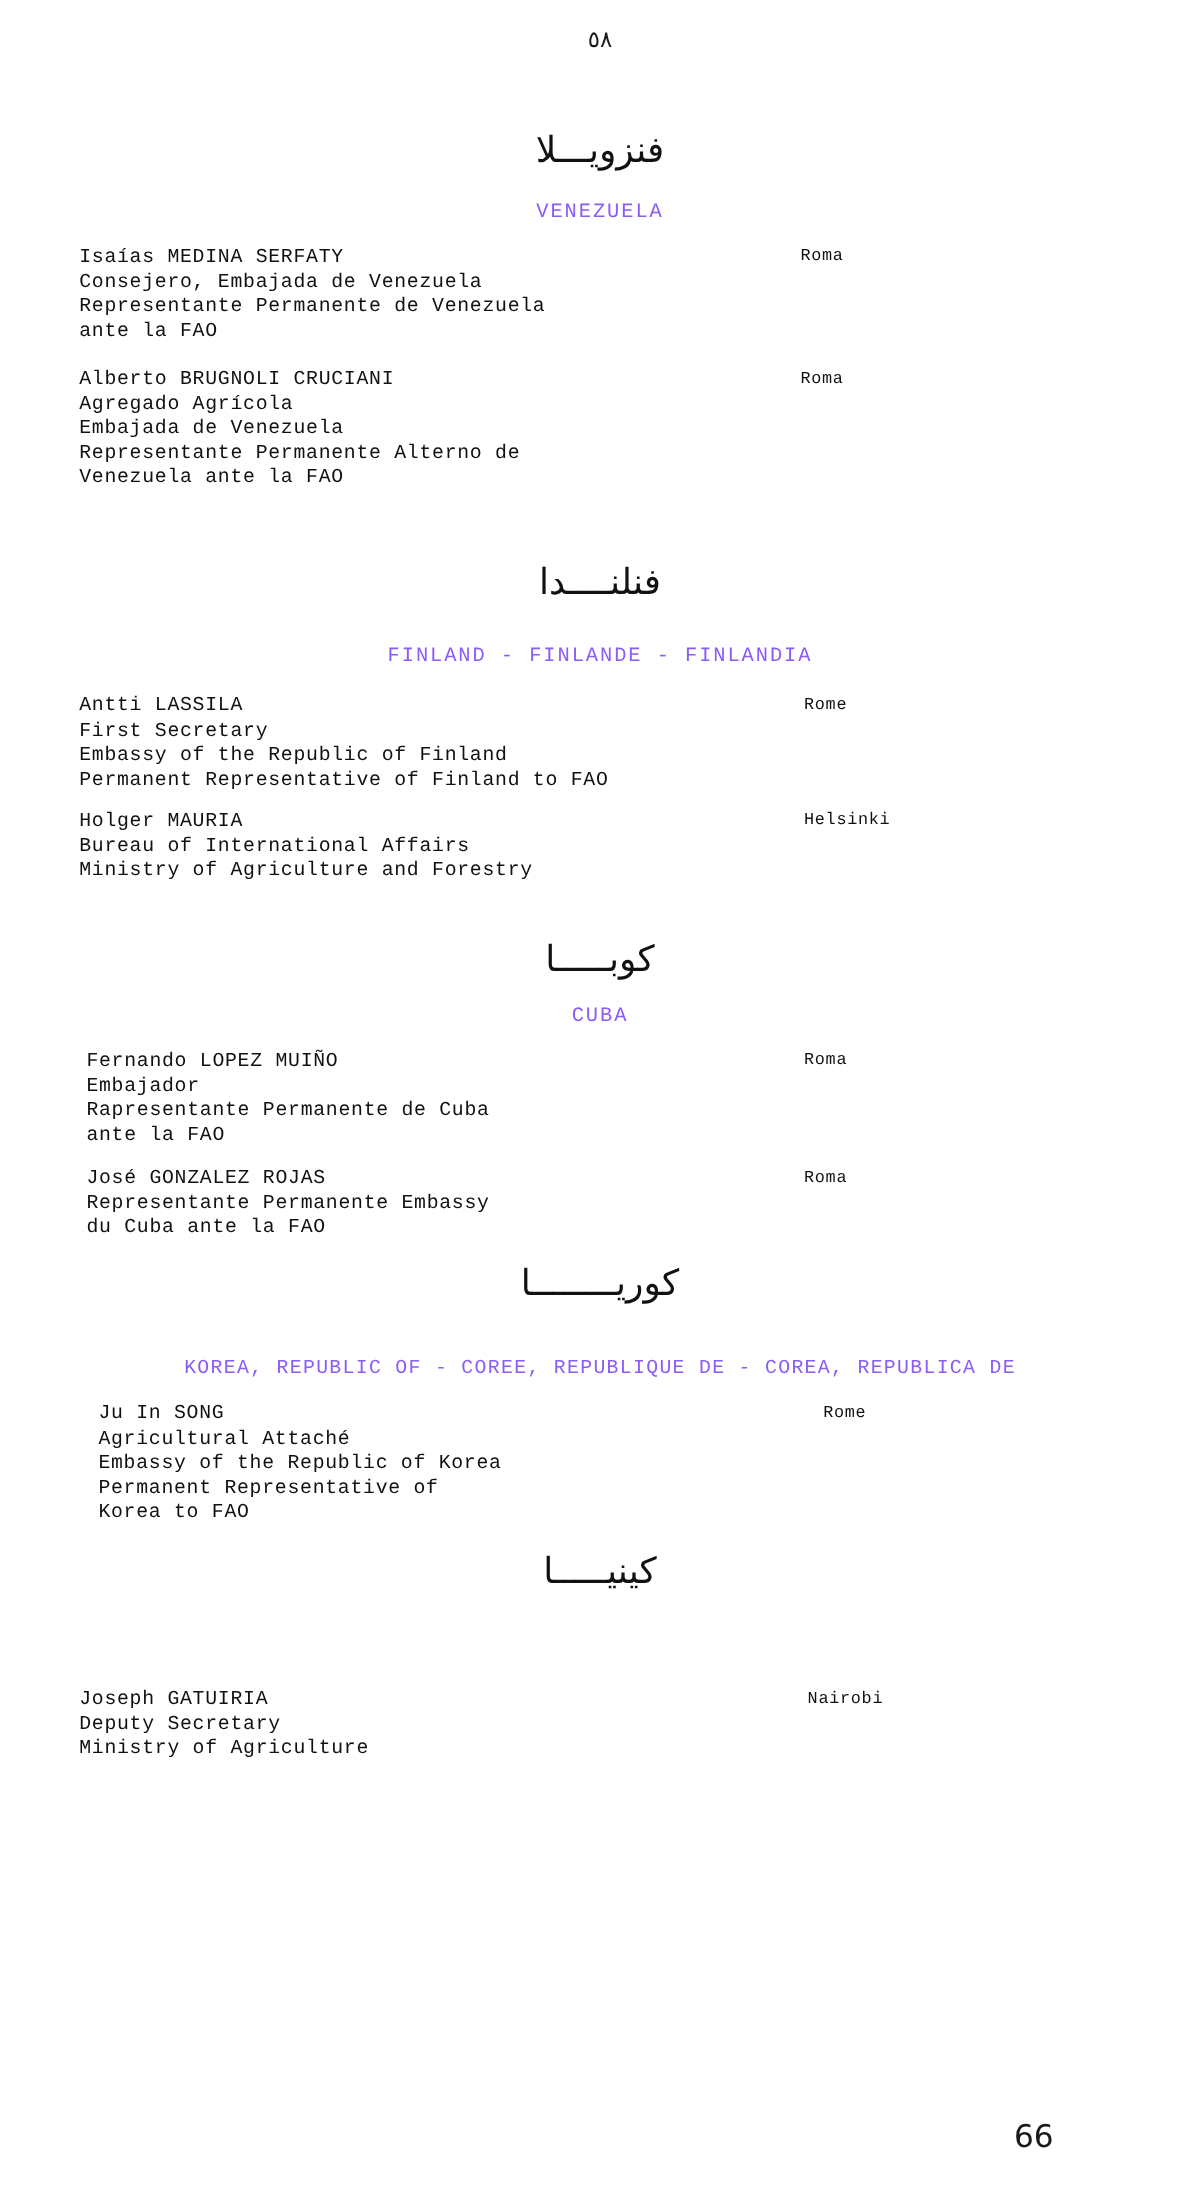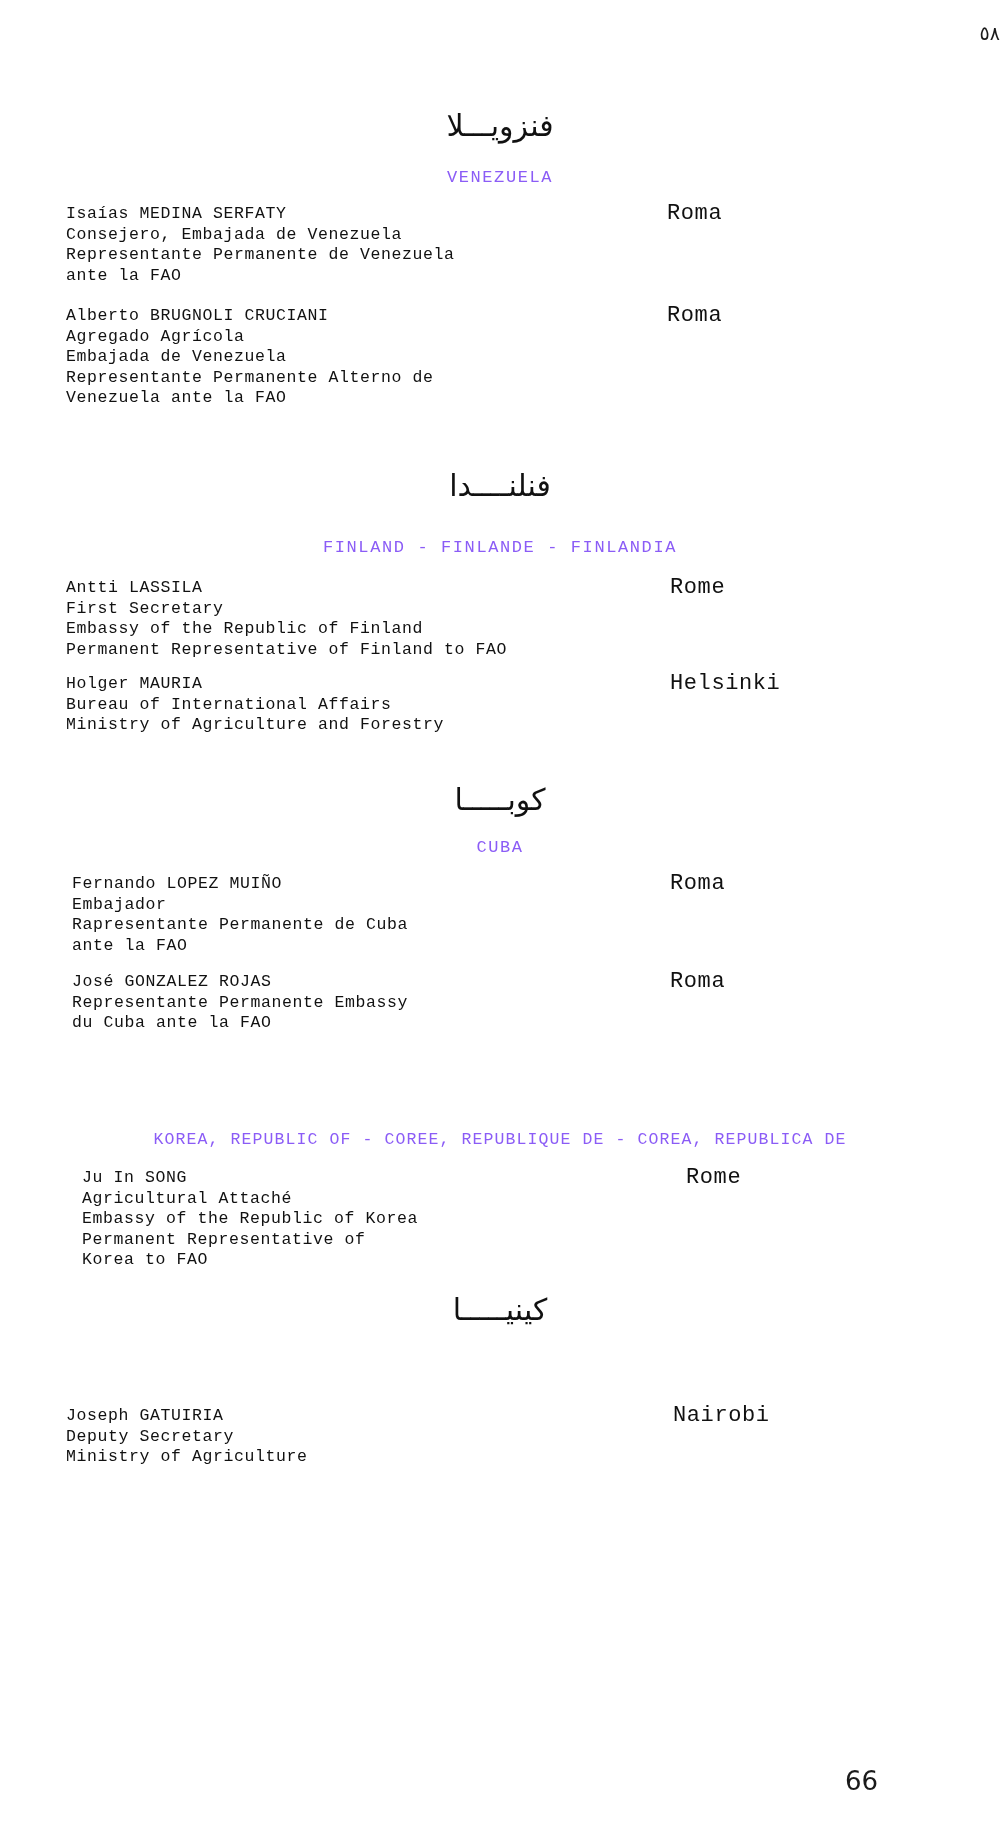--- a/index.html
+++ b/index.html
@@ -21,7 +21,7 @@
     top: 22px;
     left: 0;
     width: 1000px;
-    text-align: right;
+    text-align: center;
     font-family: "DejaVu Sans", sans-serif;
     font-size: 19px;
     letter-spacing: 2px;

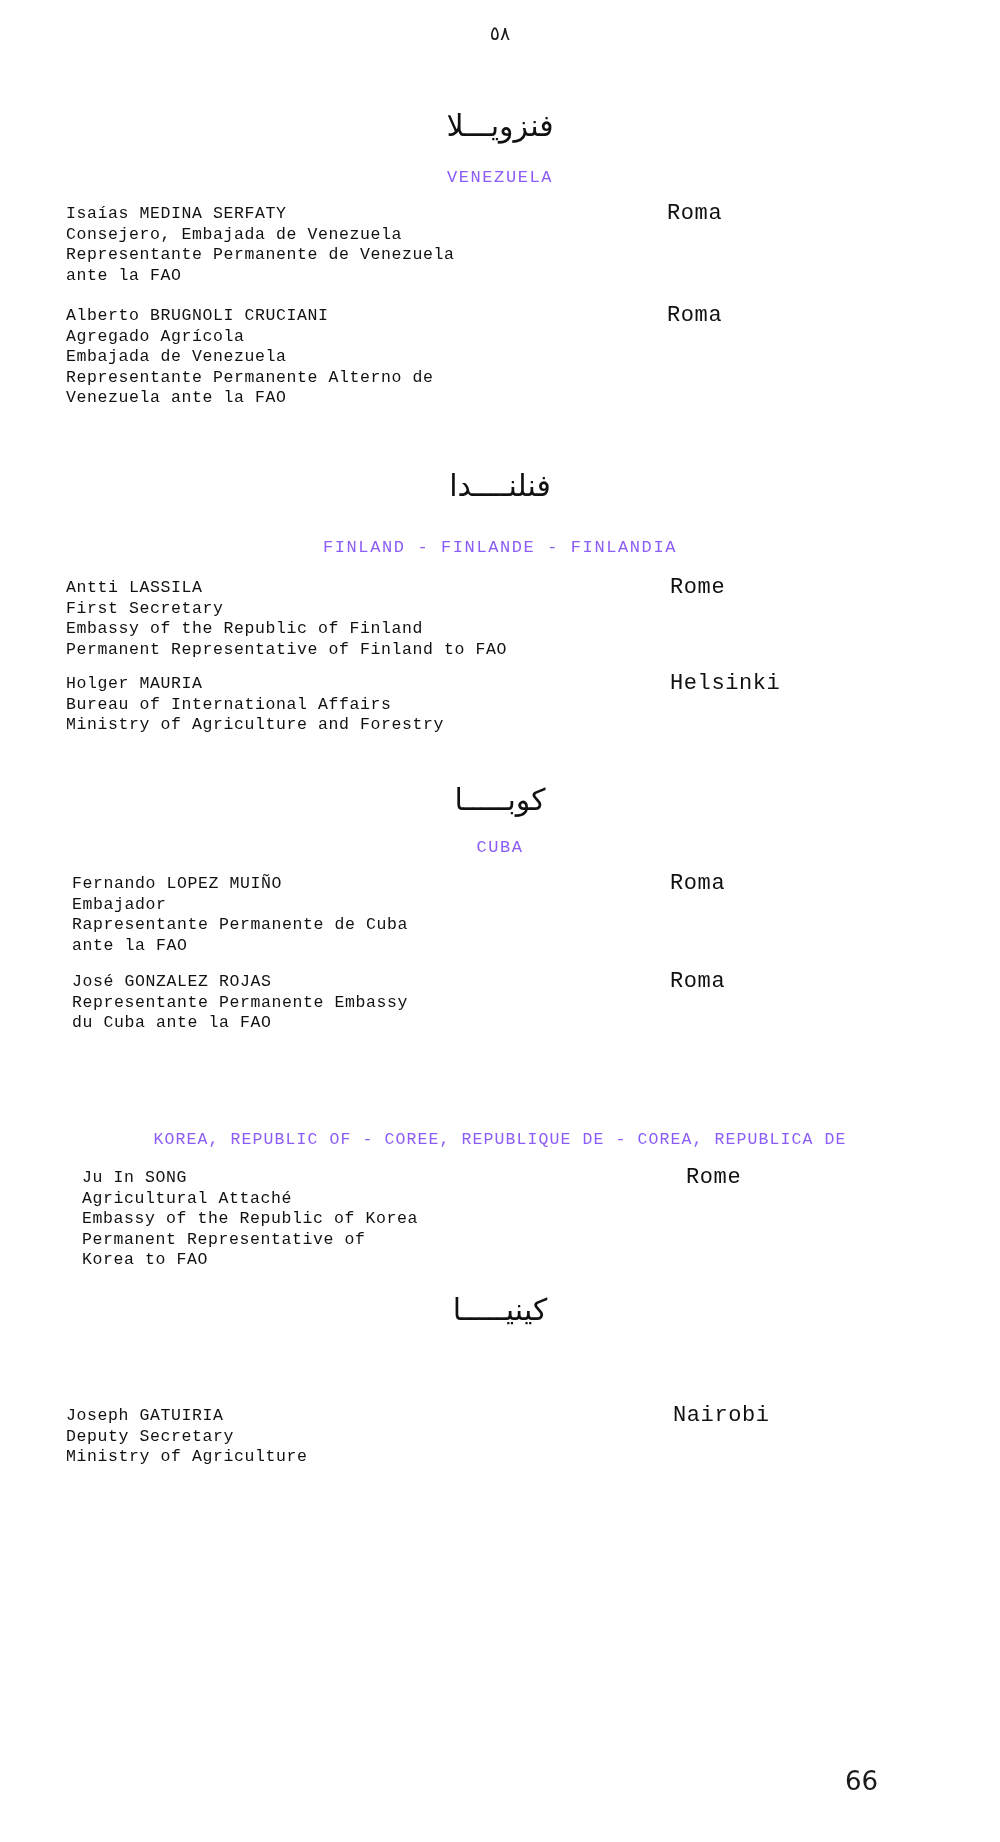--- a/index.html
+++ b/index.html
@@ -54,7 +54,7 @@
   .entry-city {
     position: absolute;
     top: 0;
-    font-size: 22px;
+    font-size: 14px;
     line-height: 20.5px;
     letter-spacing: 0.6px;
   }

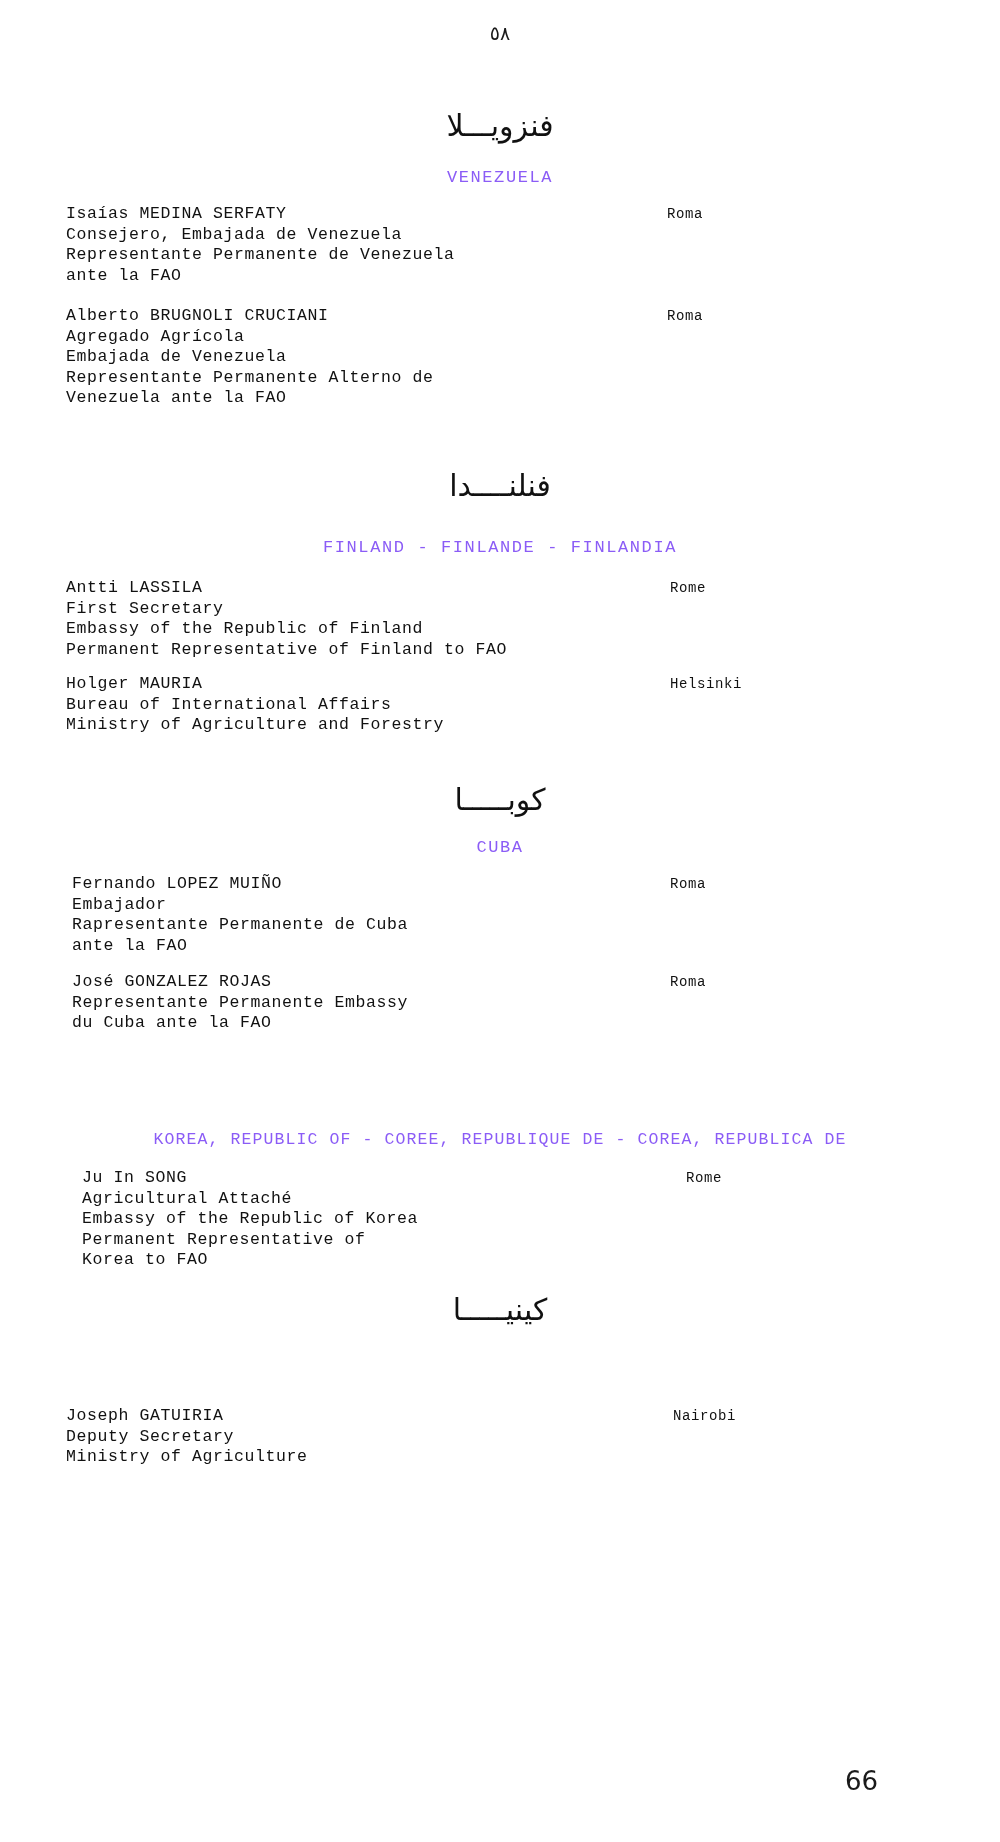--- a/index.html
+++ b/index.html
@@ -147,6 +147,7 @@
     <div class="entry-city" style="left:598px">Roma</div>
   </div>
 
+  <div id="ar-korea" class="arabic-title">كوريــــــــا</div>
   <div id="t-korea" class="country-title">KOREA, REPUBLIC OF - COREE, REPUBLIQUE DE - COREA, REPUBLICA DE</div>
   <div id="e7" class="entry">
     <div class="entry-lines">Ju In SONG

